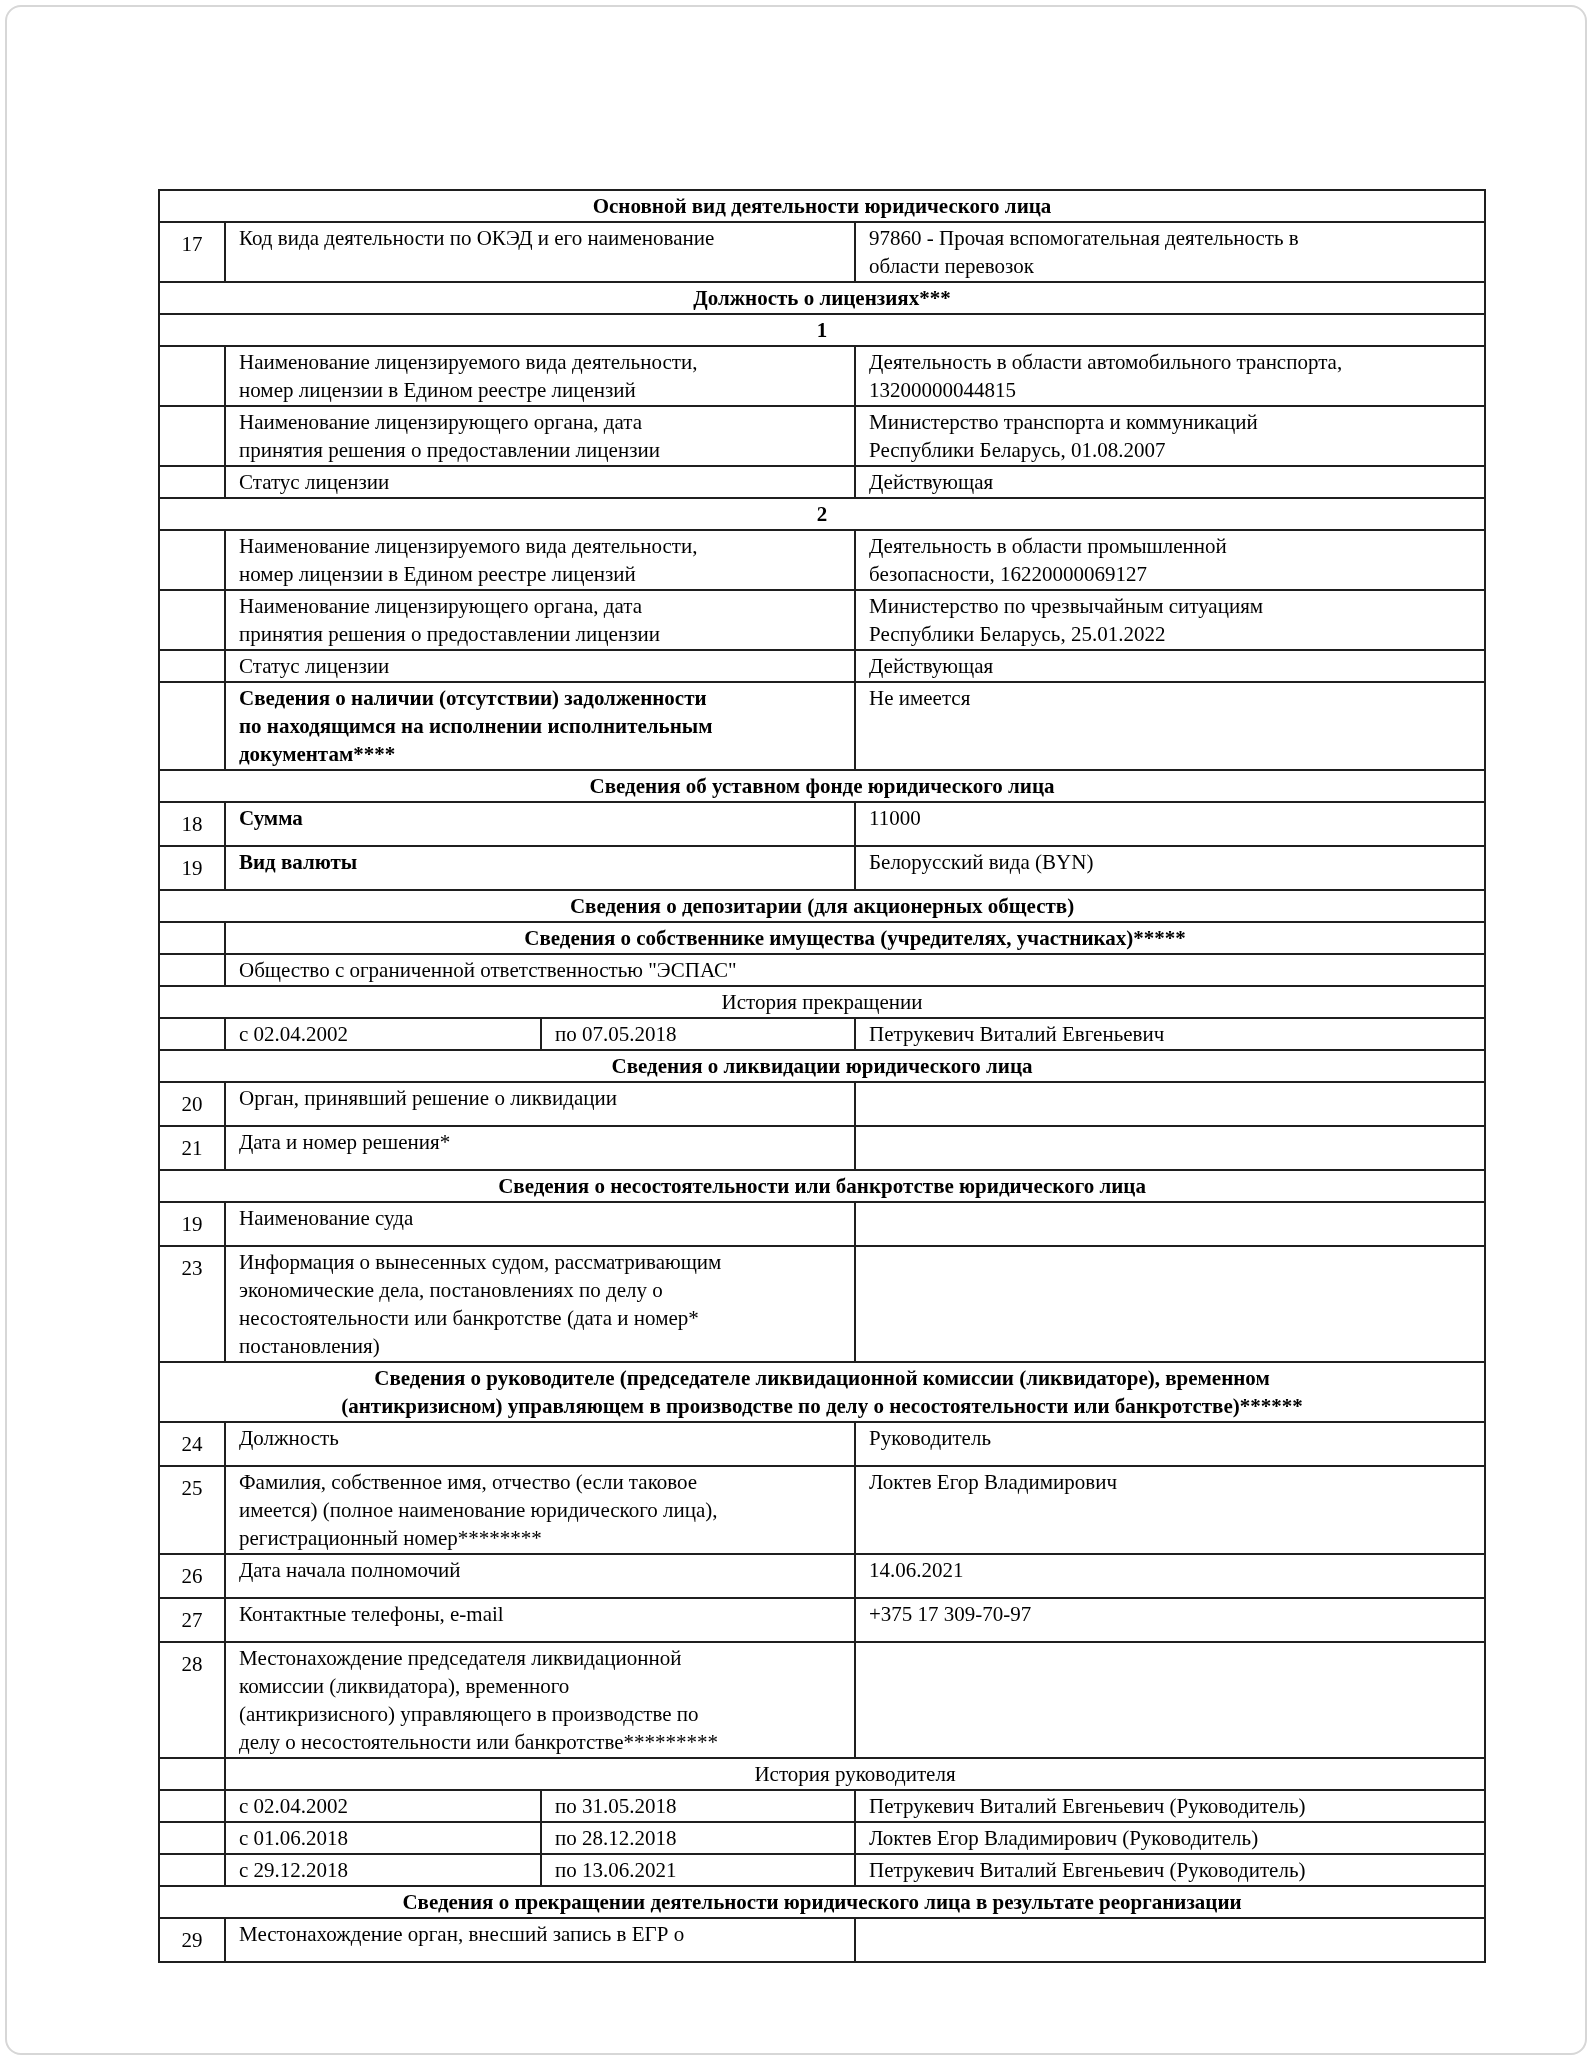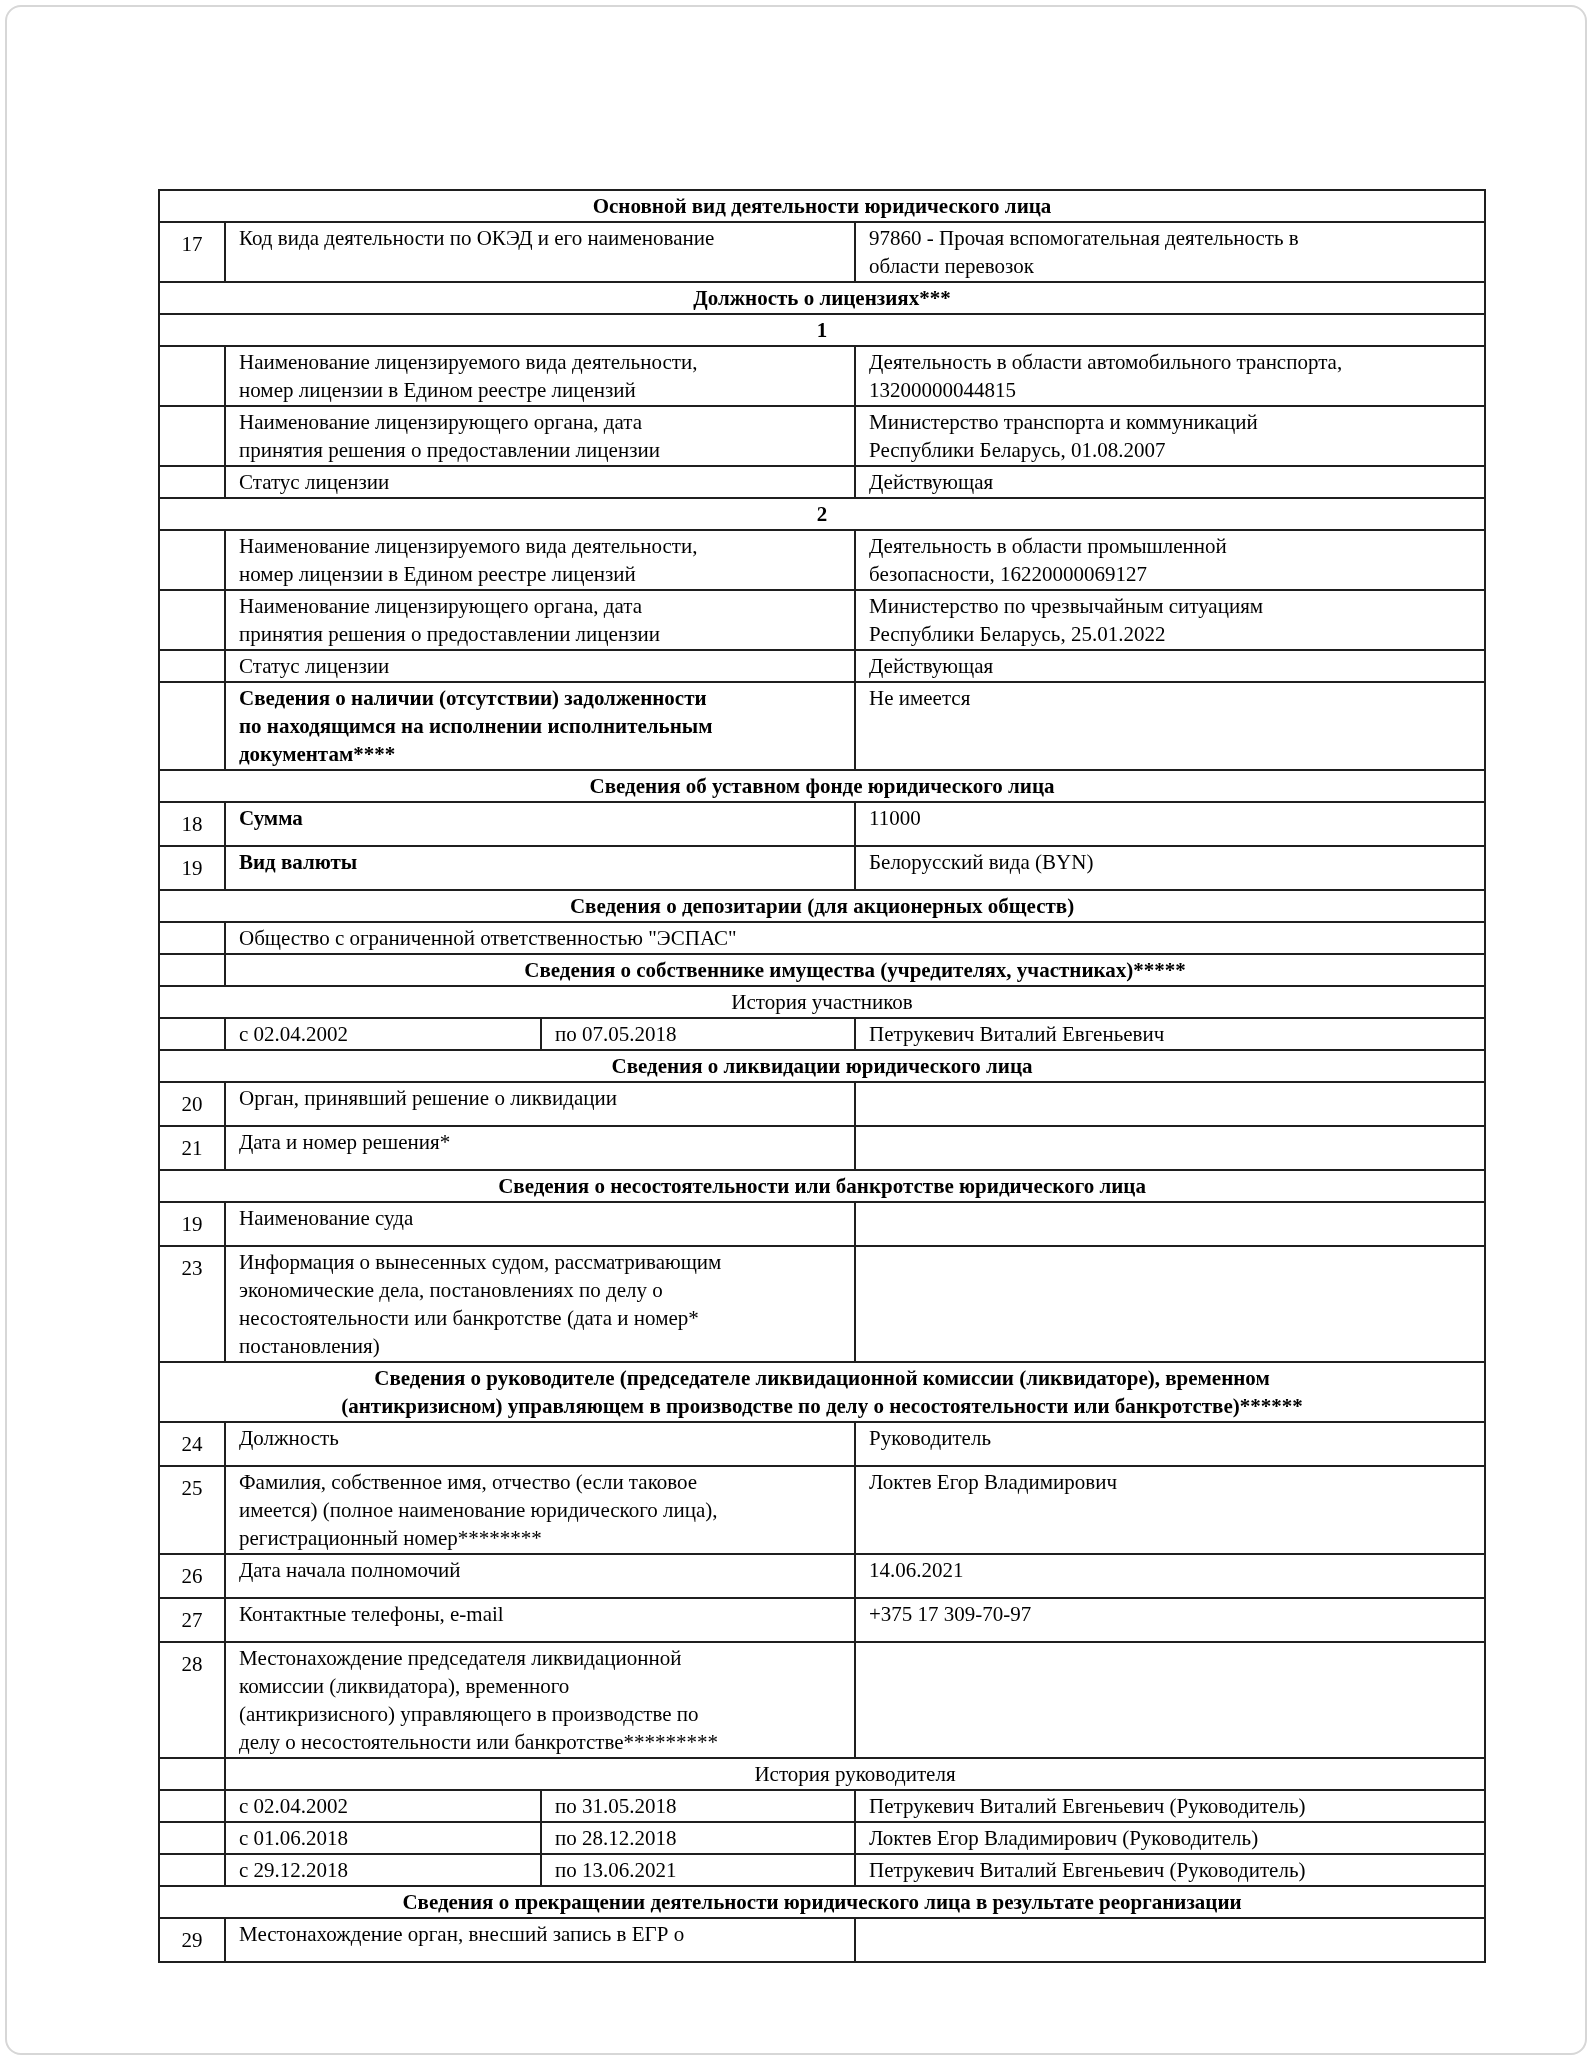--- a/index.html
+++ b/index.html
@@ -113,12 +113,12 @@
     </tr>
     <tr>
       <td class="num"></td>
+      <td colspan="3" class="hdr">Сведения о собственнике имущества (учредителях, участниках)*****</td>
+    </tr>
+
+    <tr>
+      <td class="num"></td>
       <td colspan="3">Общество с ограниченной ответственностью "ЭСПАС"</td>
-    </tr>
-
-    <tr>
-      <td class="num"></td>
-      <td colspan="3" class="hdr">Сведения о собственнике имущества (учредителях, участниках)*****</td>
     </tr>
     <tr>
       <td colspan="4" class="sub">История участников</td>

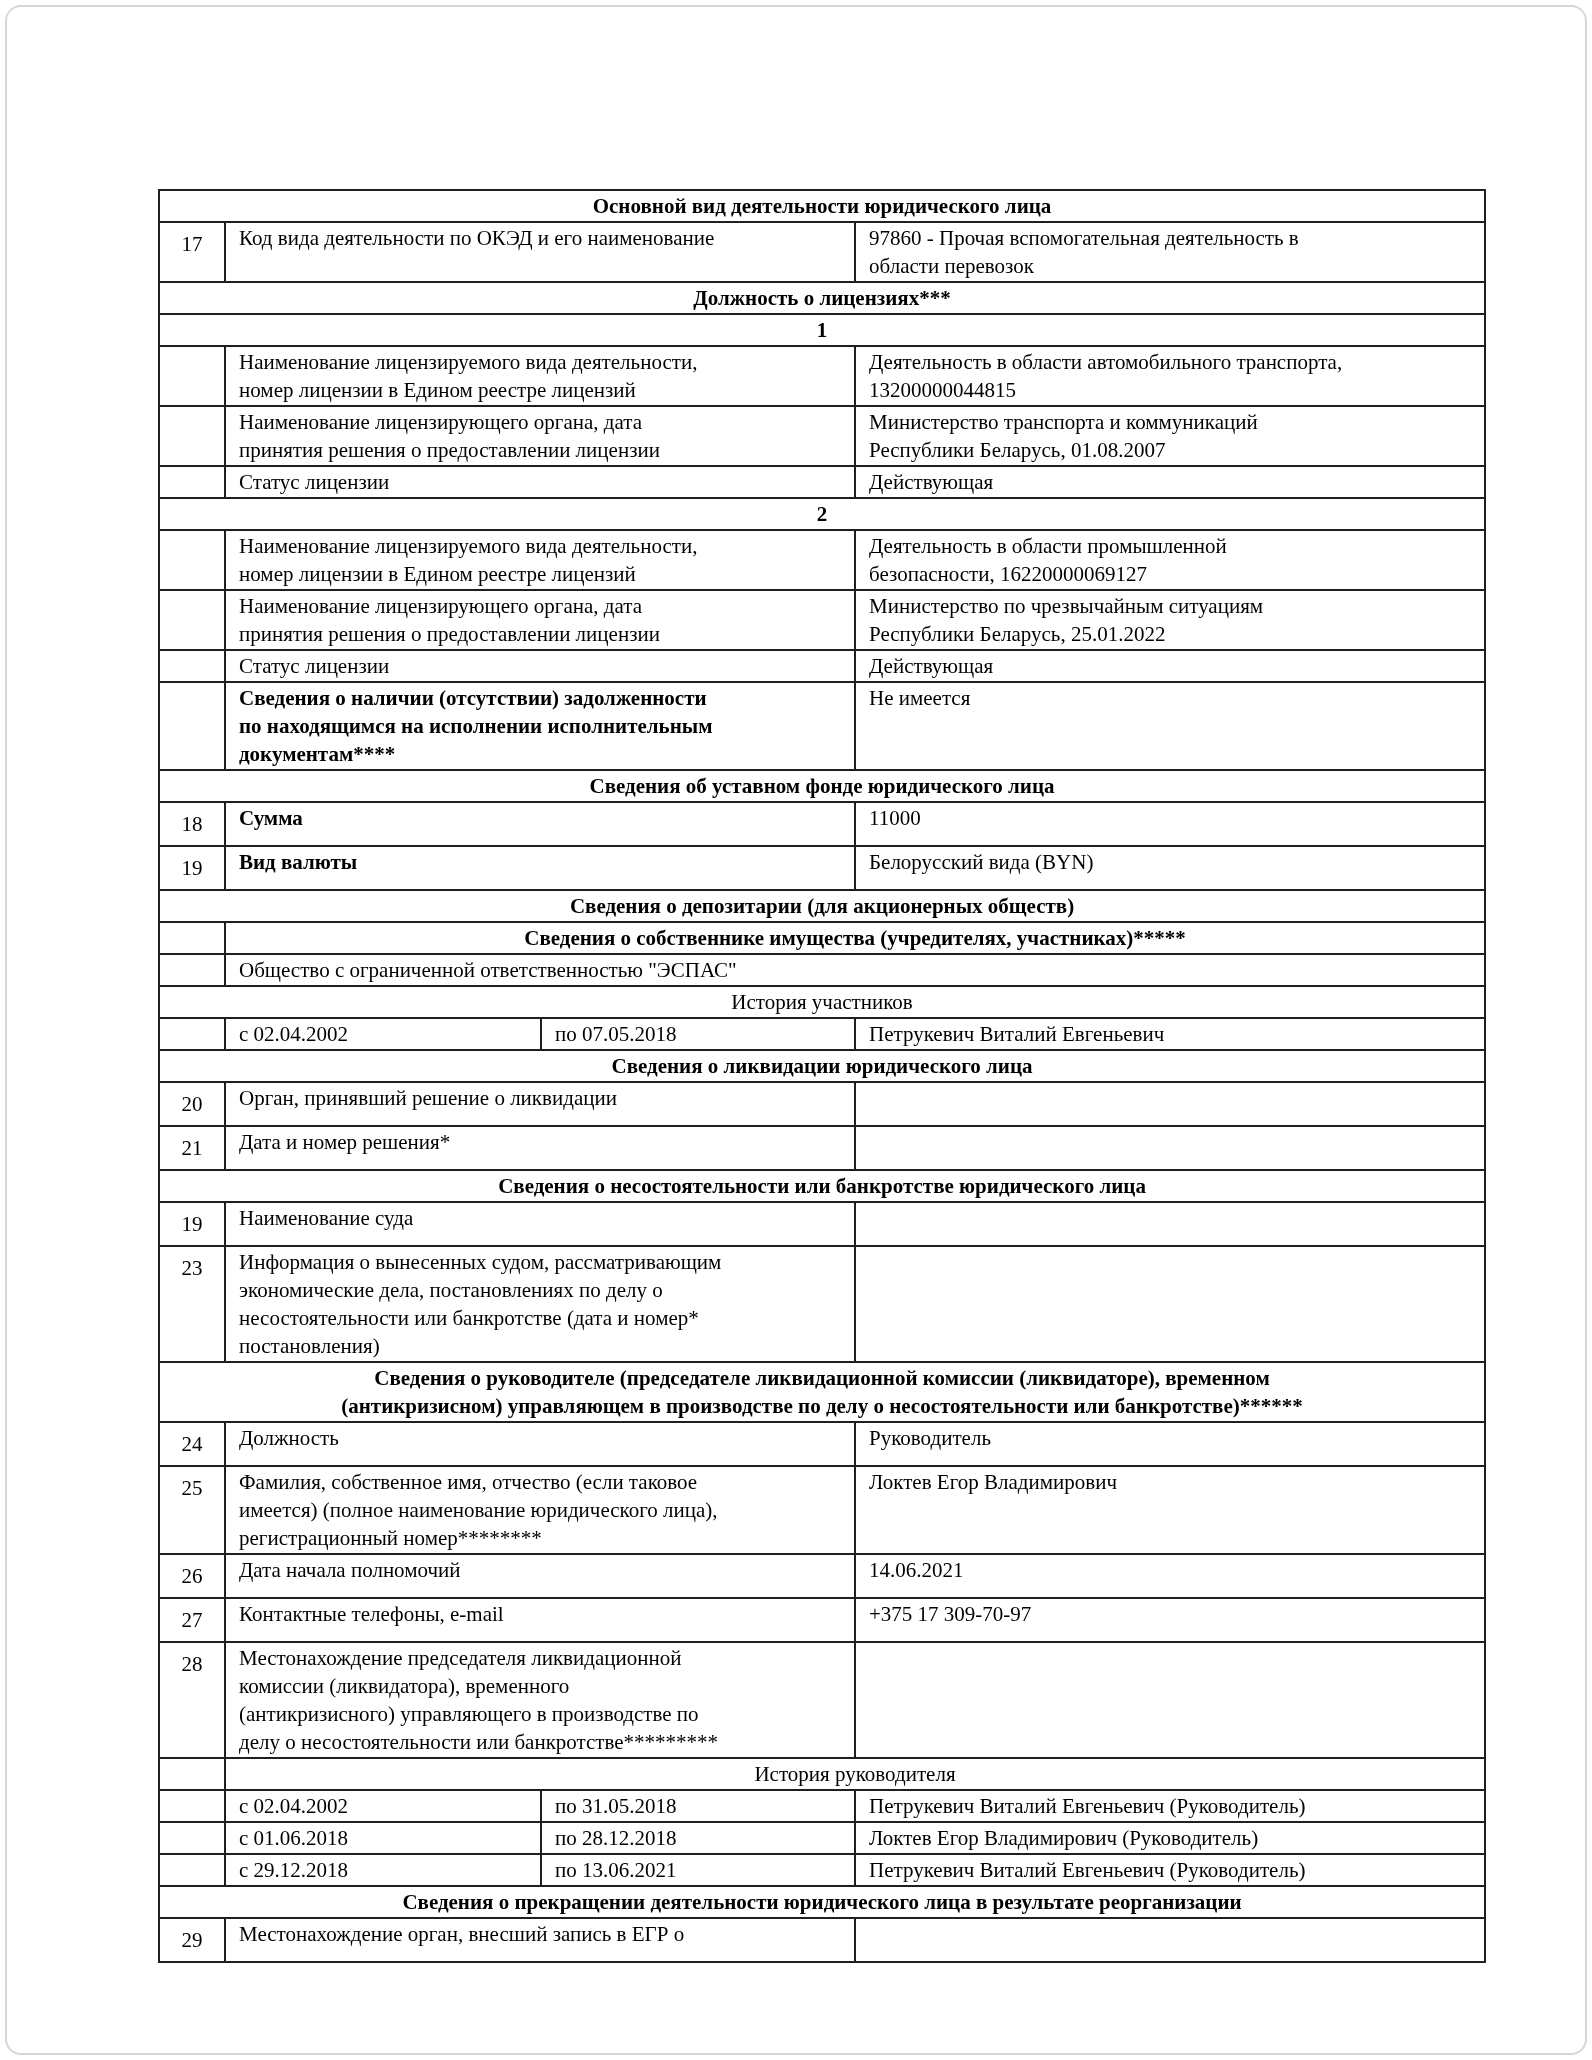--- a/index.html
+++ b/index.html
@@ -121,7 +121,7 @@
       <td colspan="3">Общество с ограниченной ответственностью "ЭСПАС"</td>
     </tr>
     <tr>
-      <td colspan="4" class="sub">История участников</td>
+      <td colspan="4" class="sub">История прекращении</td>
     </tr>
     <tr>
       <td class="num"></td>

